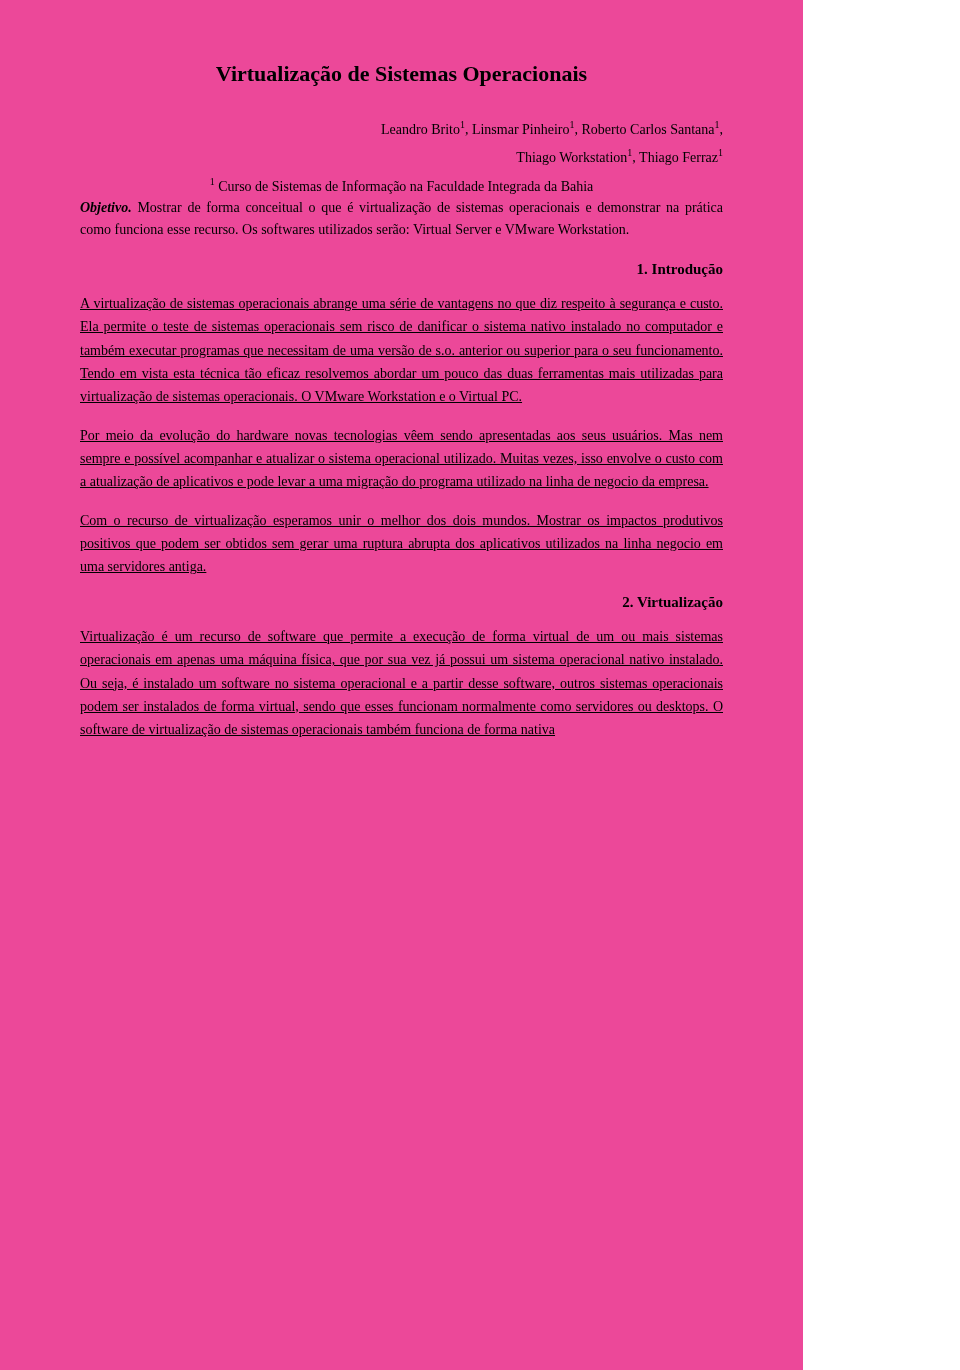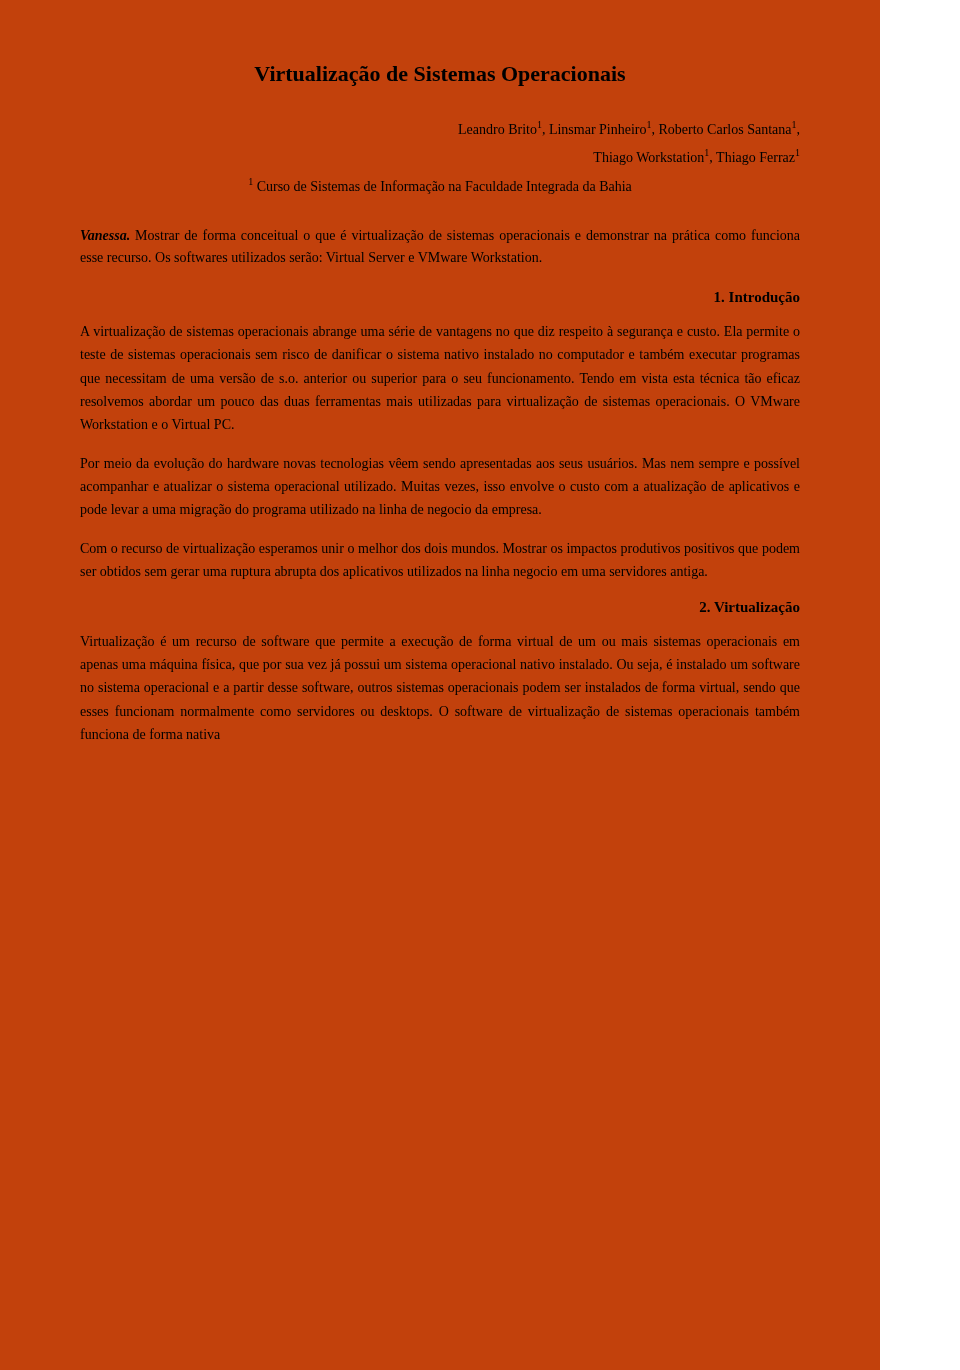--- a/index.html
+++ b/index.html
@@ -17,10 +17,10 @@
     }
 
     .page {
-      width: 880px;
+      width: 803px;
       min-height: 1370px;
       padding: 60px 80px;
-      background: #c2410c;
+      background: #ec4899;
     }
 
     .title {

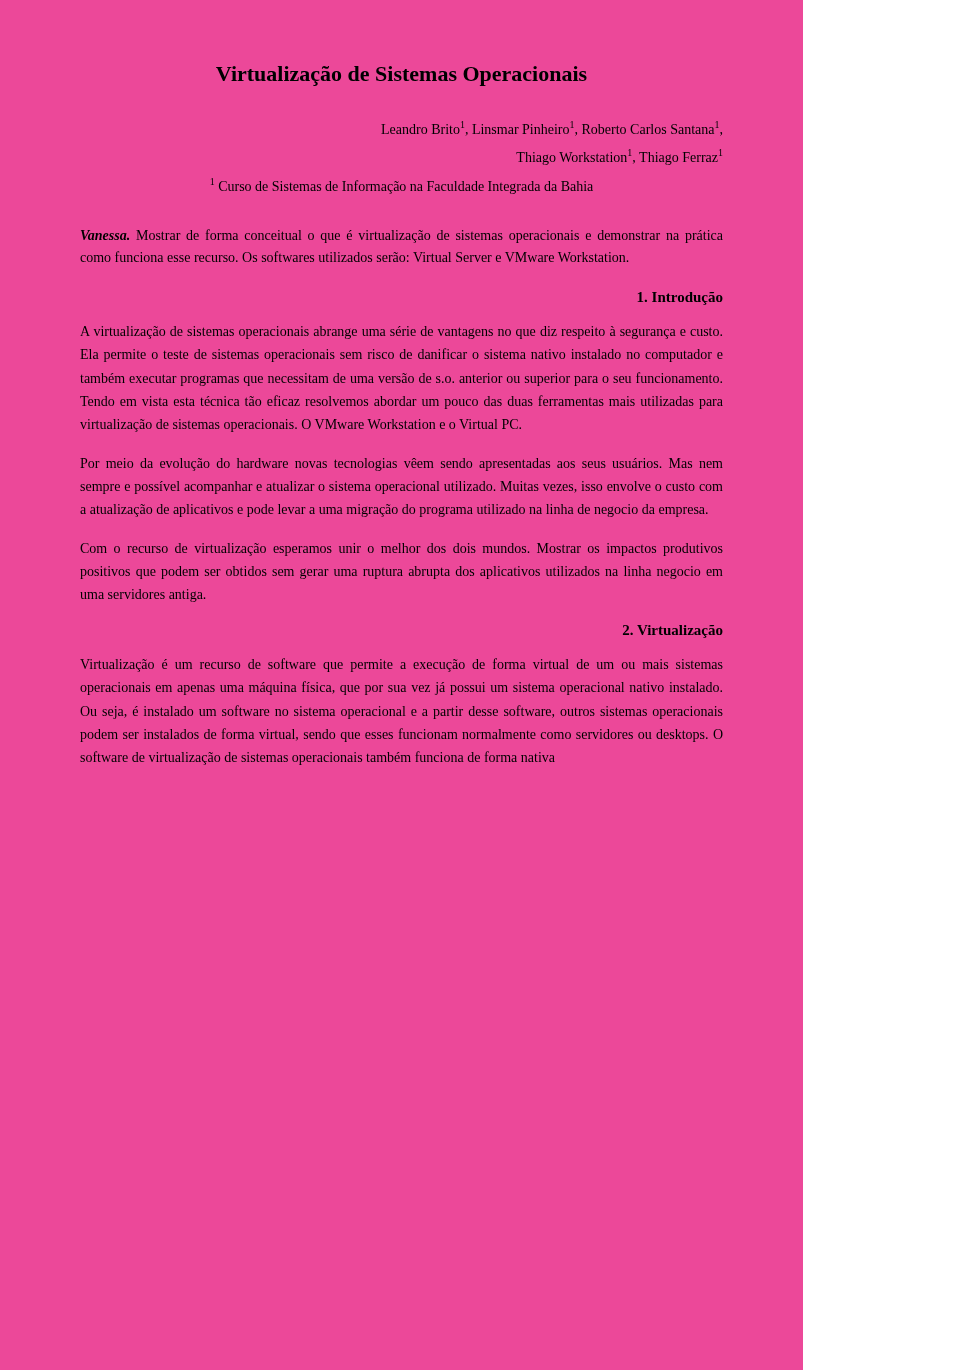--- a/index.html
+++ b/index.html
@@ -41,7 +41,6 @@
     .institution {
       text-align: center;
       font-size: 14px;
-      margin-bottom: 28px;
       line-height: 1.5;
     }
 

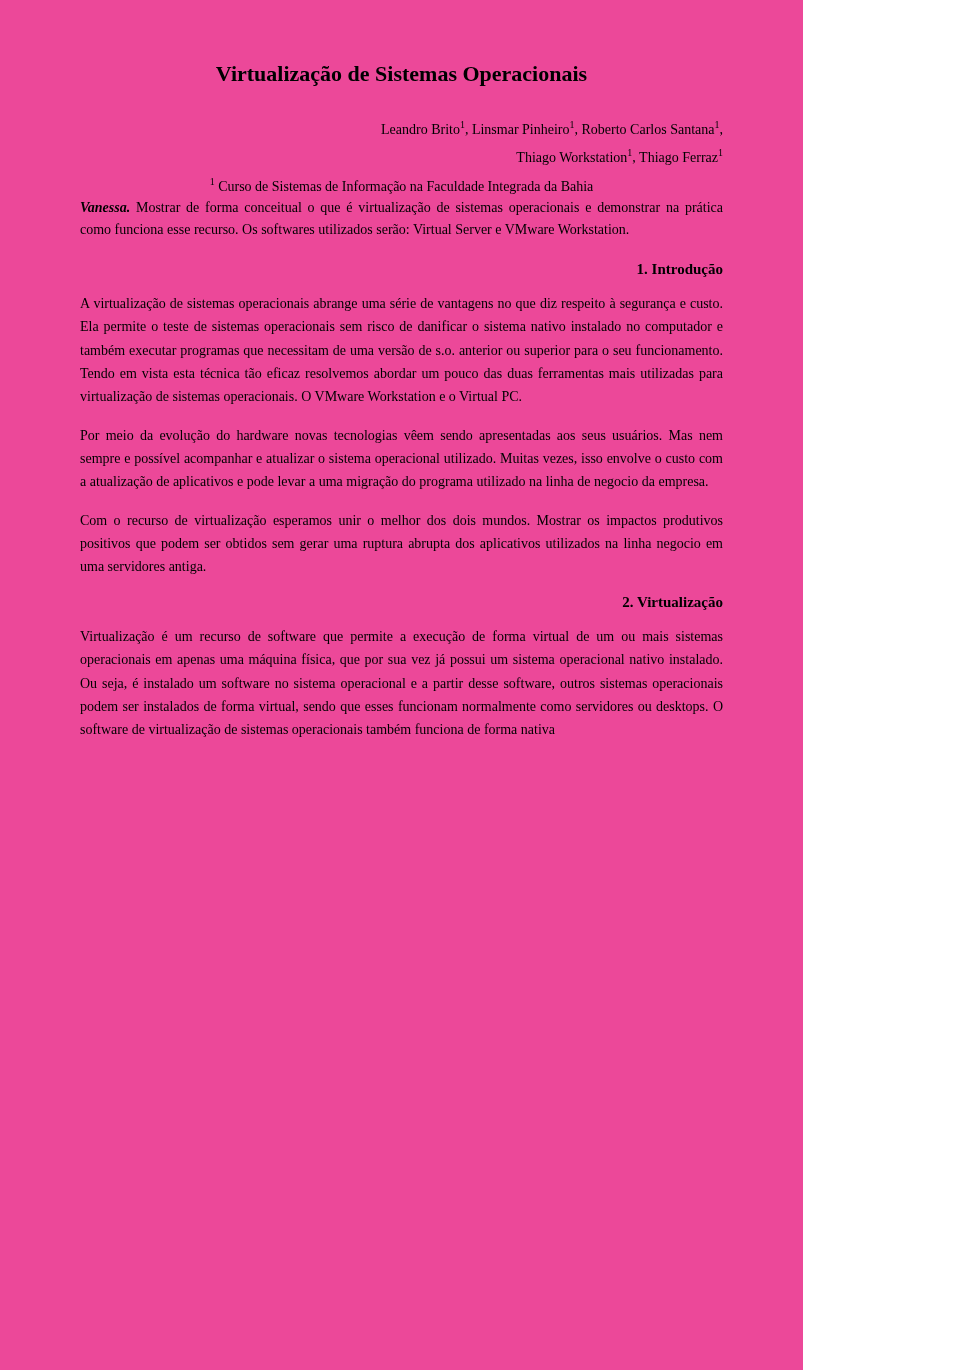--- a/index.html
+++ b/index.html
@@ -107,7 +107,7 @@
   </p>
 
   <p class="objective-block">
-    <span class="label">Vanessa.</span><span> Mostrar de forma conceitual o que é virtualização de sistemas operacionais e demonstrar na prática como funciona esse recurso. Os softwares utilizados serão: Virtual Server e VMware Workstation.</span>
+    <span class="label">Objetivo.</span><span> Mostrar de forma conceitual o que é virtualização de sistemas operacionais e demonstrar na prática como funciona esse recurso. Os softwares utilizados serão: Virtual Server e VMware Workstation.</span>
   </p>
 
   <div class="intro-section">

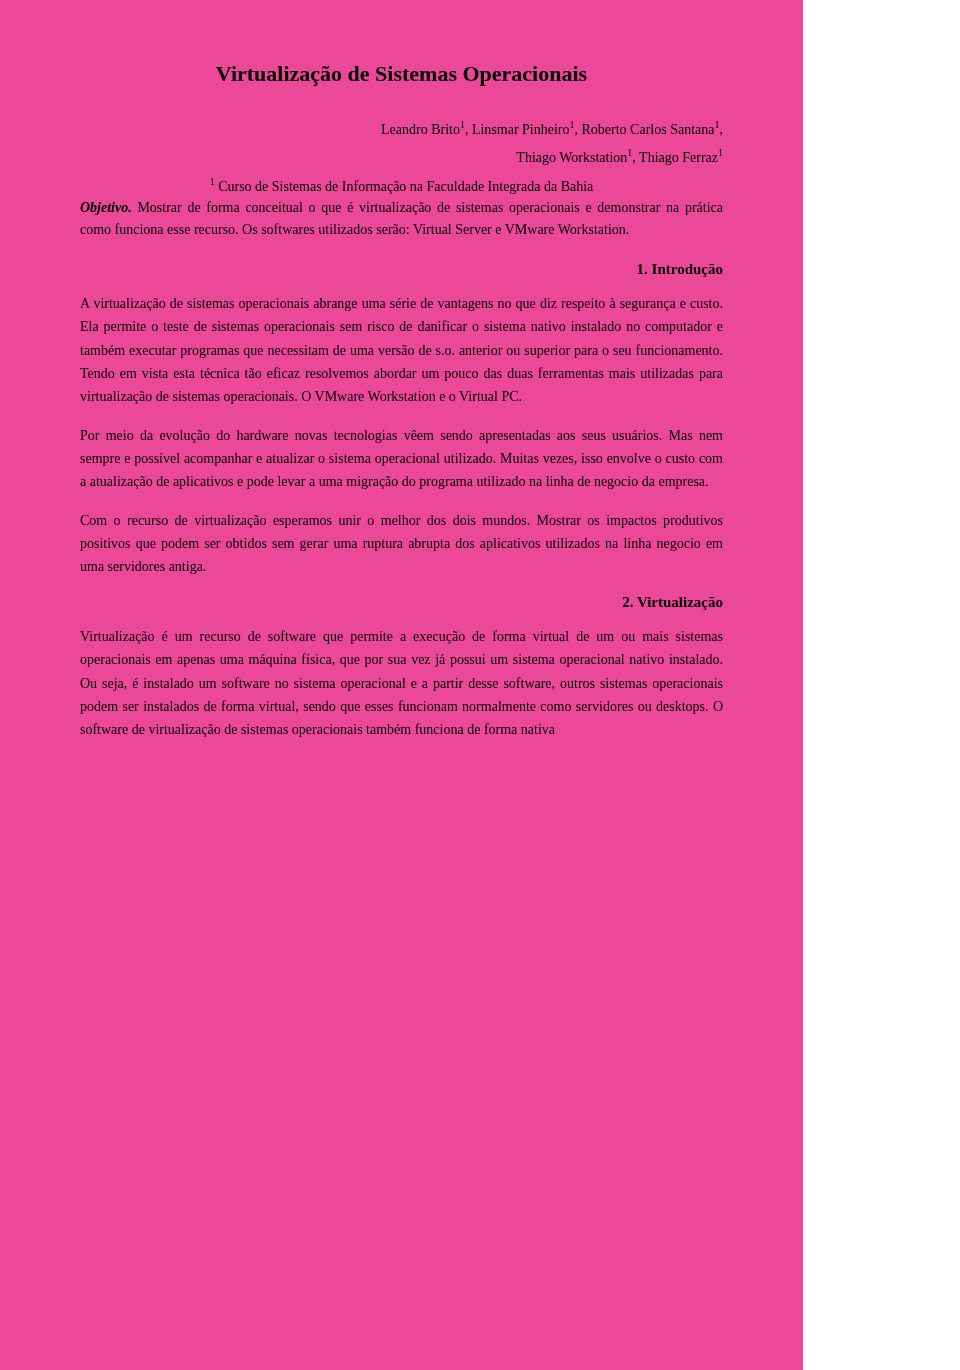--- a/index.html
+++ b/index.html
@@ -69,6 +69,7 @@
       line-height: 1.65;
       text-align: justify;
       margin-bottom: 16px;
+      text-decoration: underline;
     }
 
     sup {

